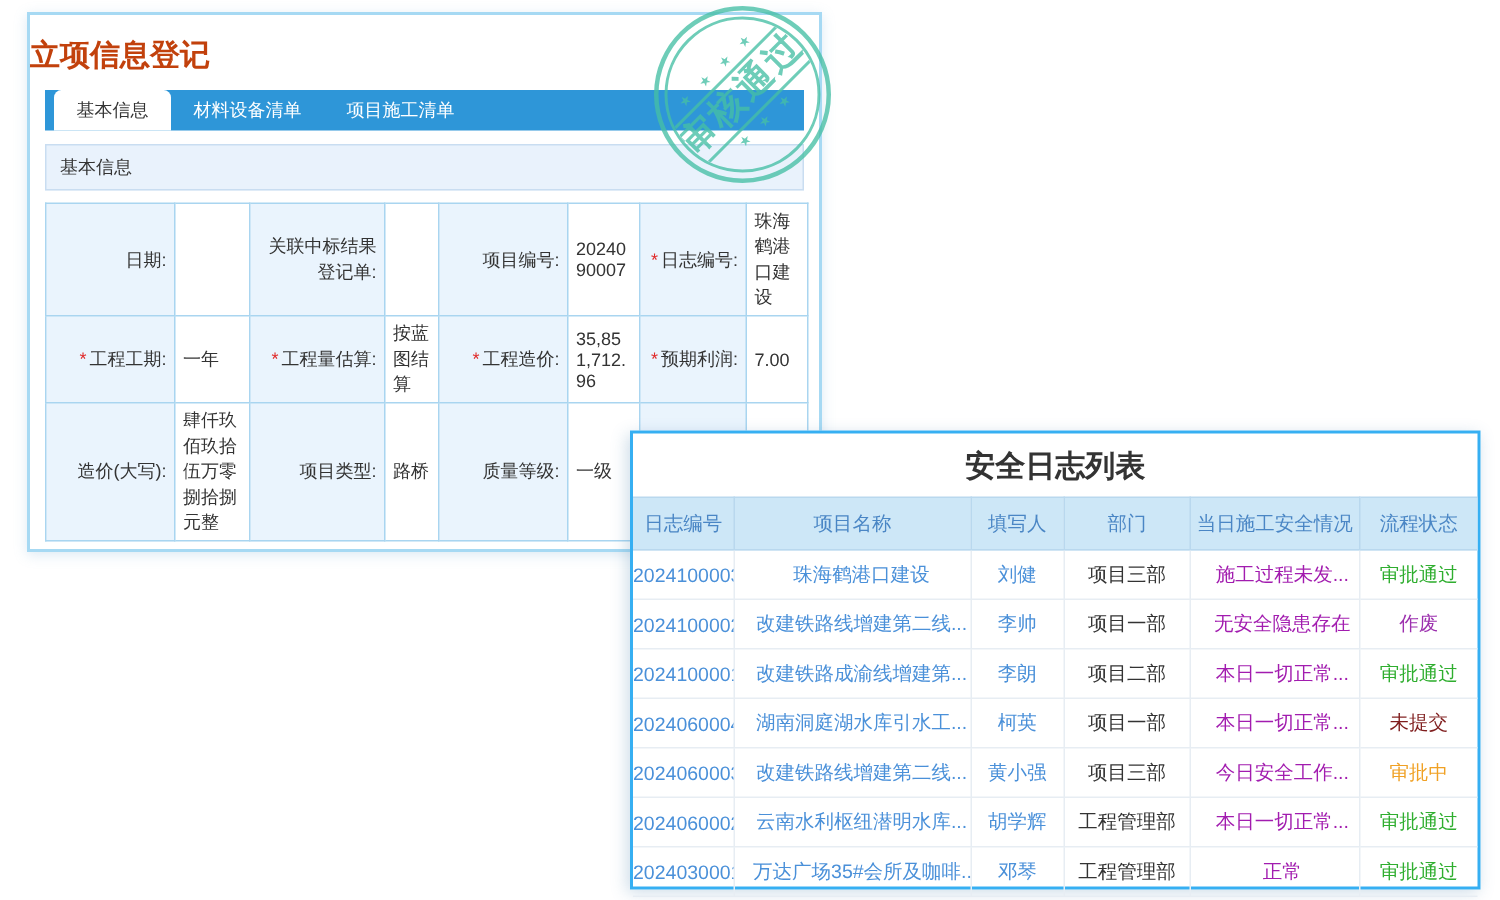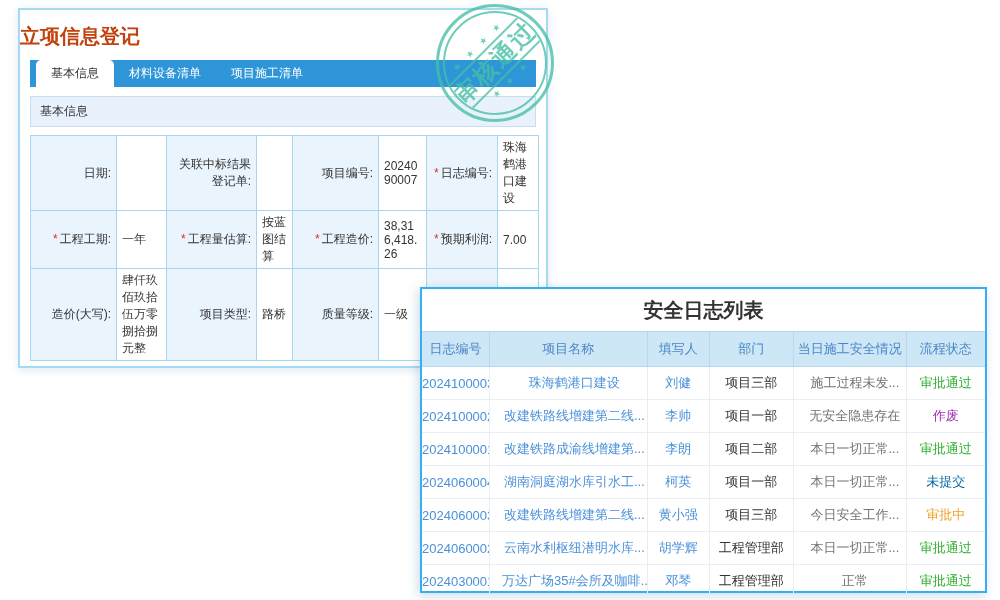--- a/index.html
+++ b/index.html
@@ -95,7 +95,7 @@
         <td class="lbl"><span class="req">*</span><span>工程量估算:</span></td>
         <td class="val">按蓝图结算</td>
         <td class="lbl"><span class="req">*</span><span>工程造价:</span></td>
-        <td class="val">38,316,418.26</td>
+        <td class="val">35,851,712.96</td>
         <td class="lbl"><span class="req">*</span><span>预期利润:</span></td>
         <td class="val">7.00</td>
       </tr>

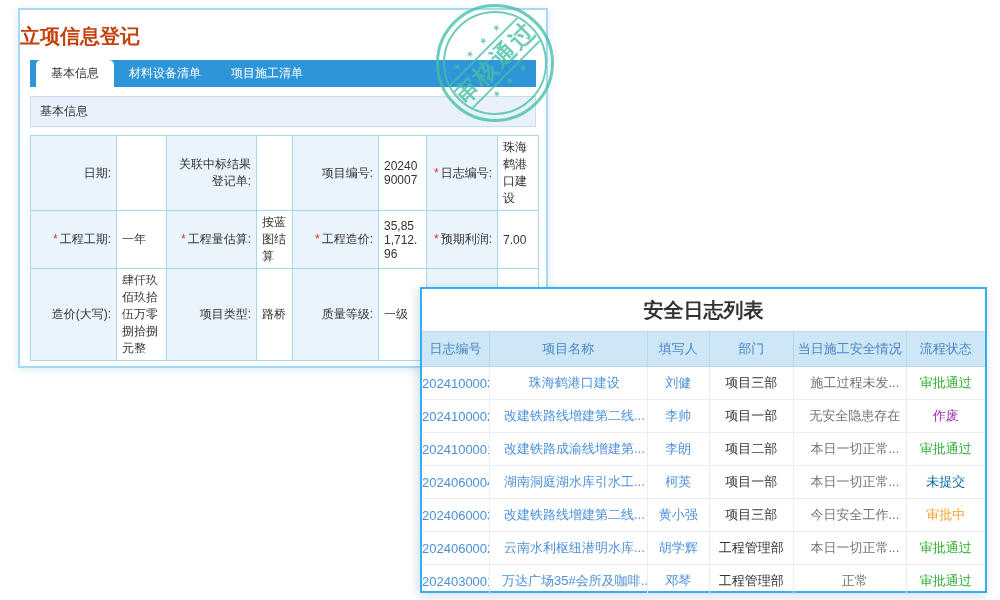--- a/index.html
+++ b/index.html
@@ -48,7 +48,7 @@
   td.c-id, td.c-writer { color:#4a90d9; cursor:pointer; }
   td.c-proj { color:#4a90d9; text-align:left; padding-left:12px; cursor:pointer; }
   td.c-dept { color:#333; }
-  td.c-safety { color:#737373; text-align:left; padding-left:10px; }
+  td.c-safety { color:#a21caf; text-align:left; padding-left:10px; }
   td.c-status { font-size:13px; }
 </style>
 </head>

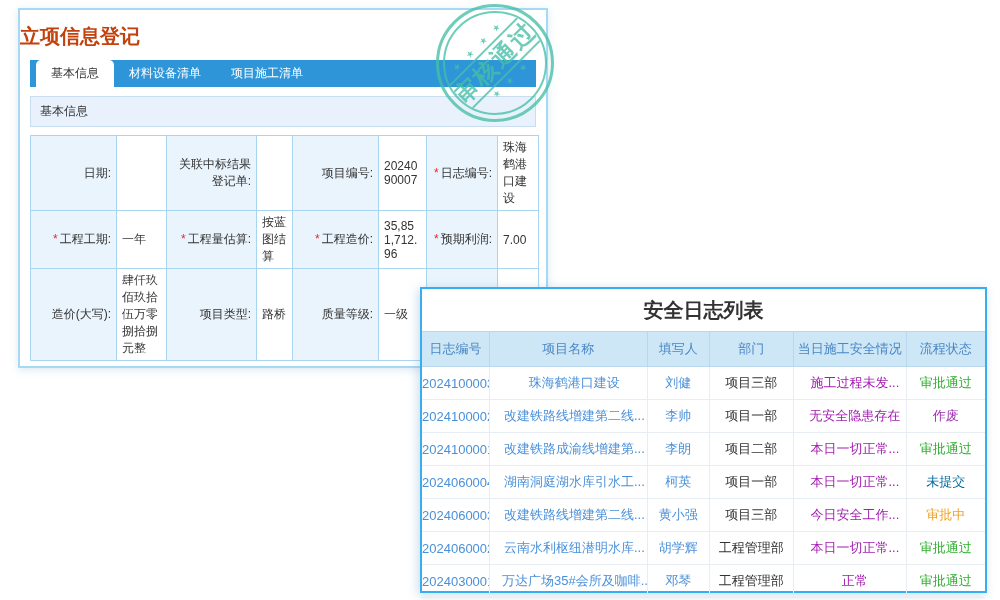--- a/index.html
+++ b/index.html
@@ -175,7 +175,7 @@
         <td class="c-writer">柯英</td>
         <td class="c-dept">项目一部</td>
         <td class="c-safety">本日一切正常...</td>
-        <td class="c-status" style="color: #0369a1;">未提交</td>
+        <td class="c-status" style="color: #7f1d1d;">未提交</td>
       </tr>
       <tr>
         <td class="c-id">2024060003</td>

